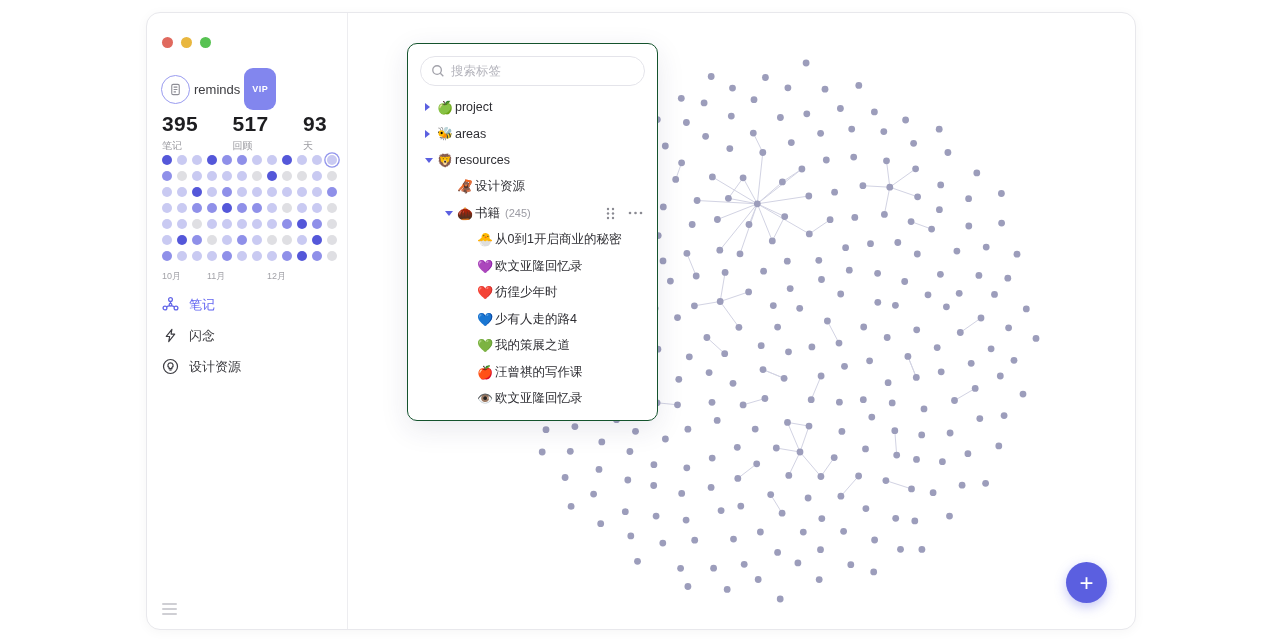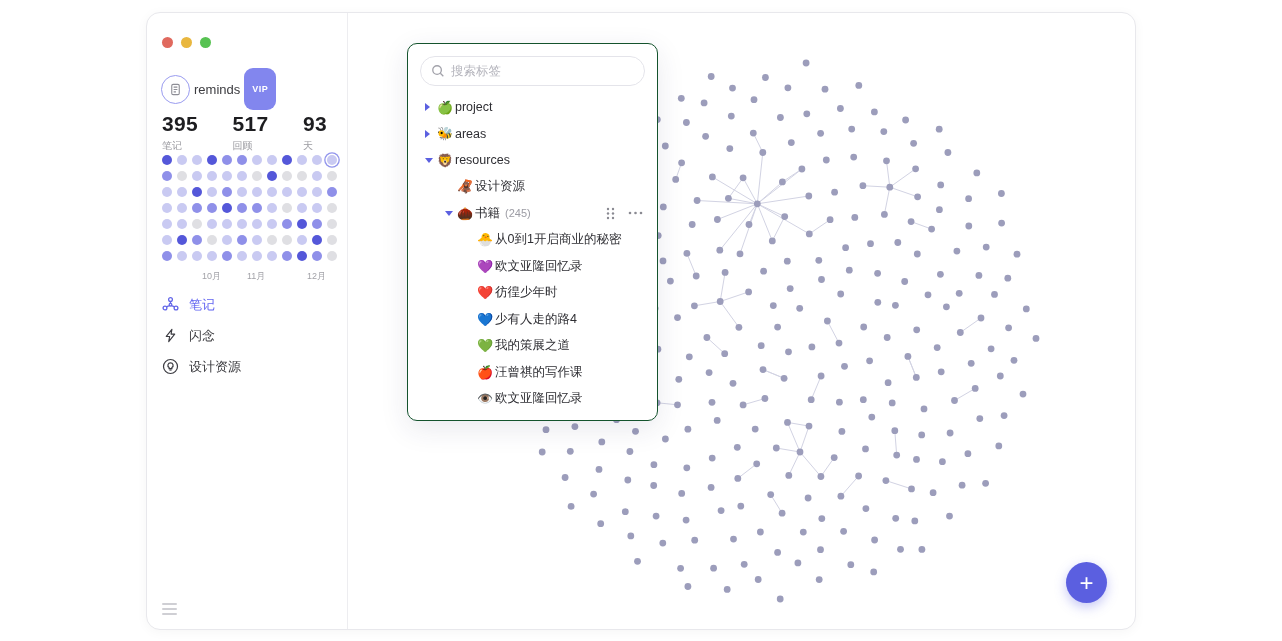--- a/index.html
+++ b/index.html
@@ -25,7 +25,7 @@
   .hm-grid { display:grid; grid-template-columns:repeat(12,15px); grid-auto-rows:16px; }
   .dot { width:10px; height:10px; border-radius:50%; }
   .dot.ring { box-shadow:0 0 0 1.5px #fff, 0 0 0 2.8px #9194ec; }
-  .hm-months { position:relative; height:14px; width:180px; margin-top:3px;margin-left:40px; }
+  .hm-months { position:relative; height:14px; width:180px; margin-top:3px; }
   .hm-months span { position:absolute; top:0; font-size:9px; color:#a2a2a8; }
   .nav { position:absolute; top:276px; left:15px; right:10px; }
   .nav-item { display:flex; align-items:center; gap:10px; height:31px; cursor:pointer;

